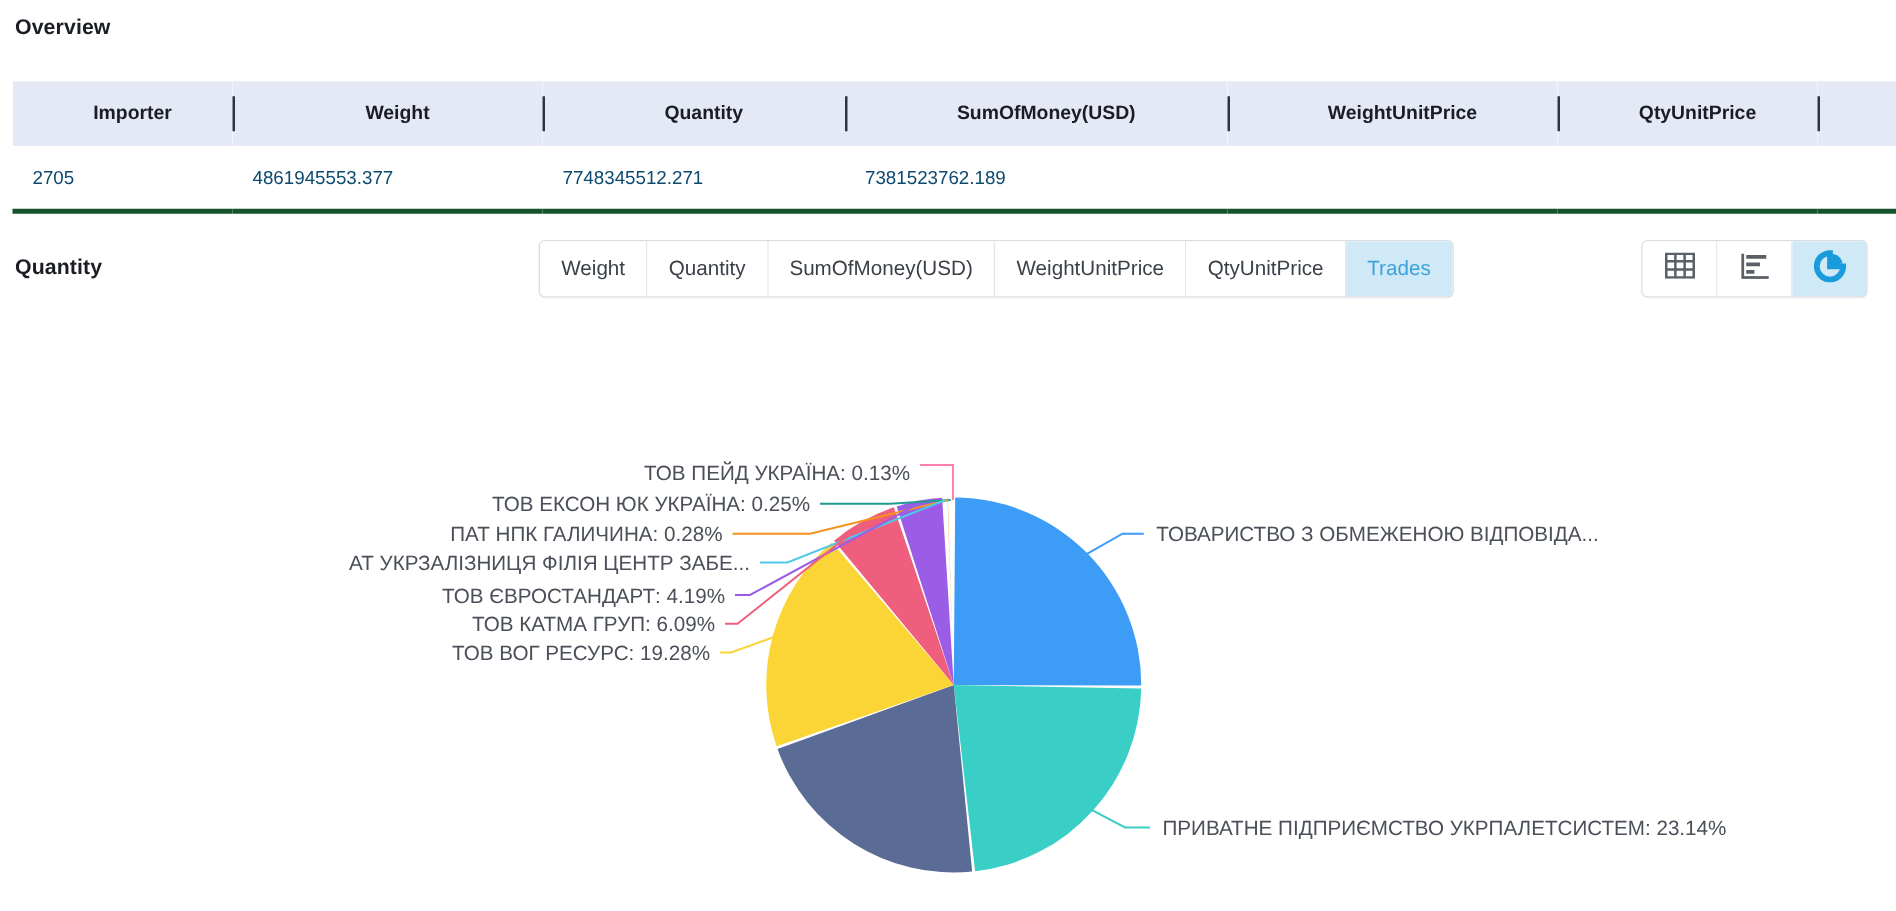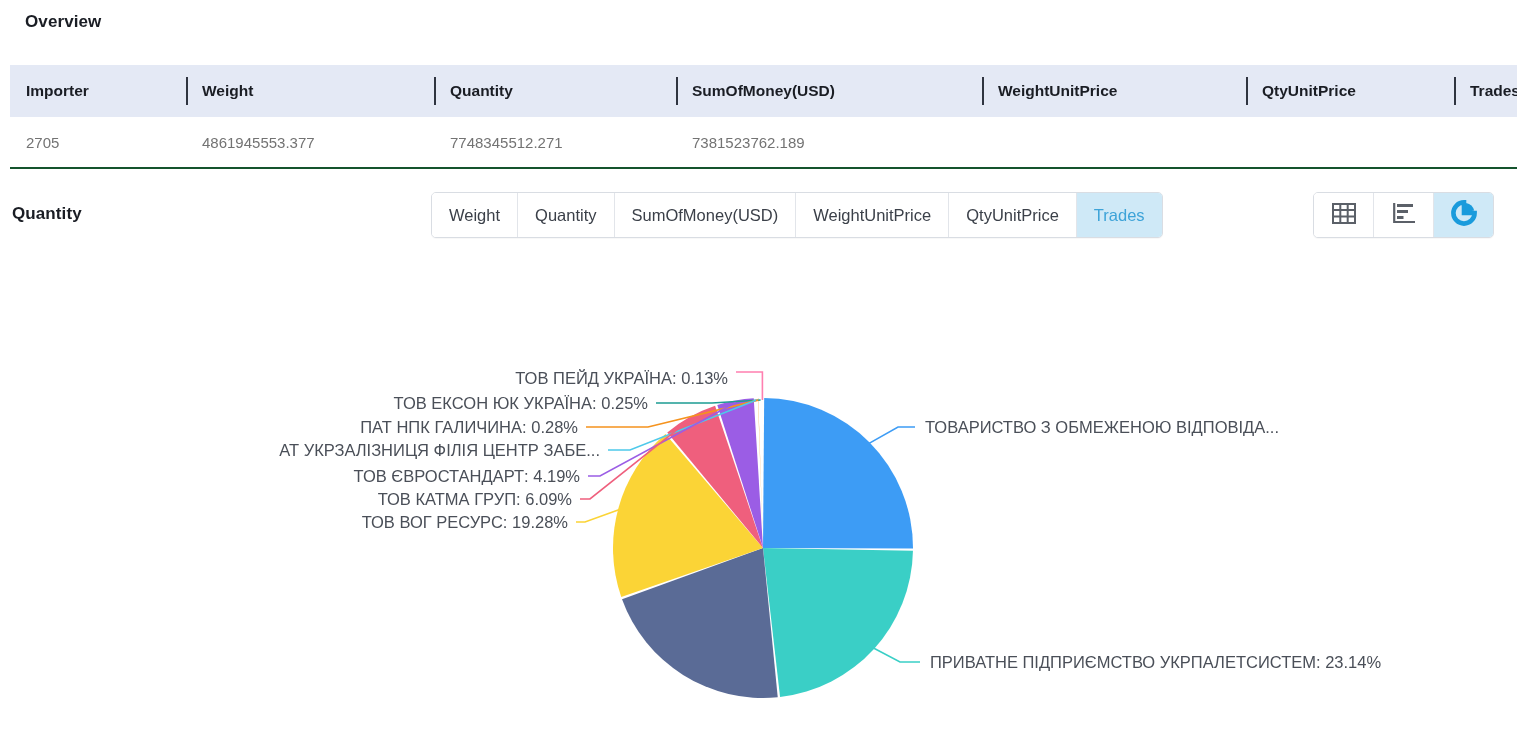--- a/index.html
+++ b/index.html
@@ -26,7 +26,7 @@
   }
   #overview-title {
     position: absolute;
-    left: 25px;
+    left: 12px;
     top: 12px;
   }
   #details-title {

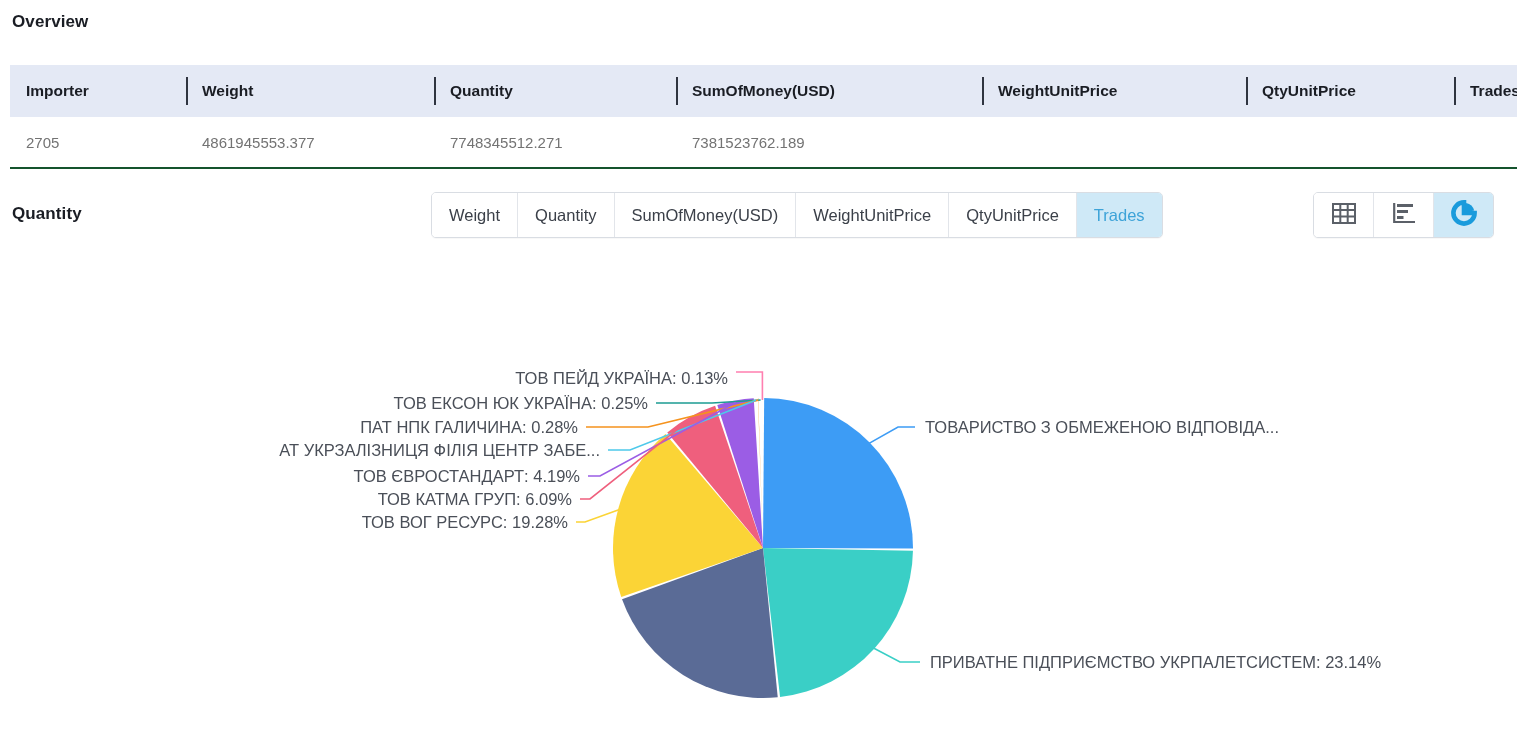--- a/index.html
+++ b/index.html
@@ -46,7 +46,7 @@
   }
   #overview-table th {
     background: #e4e9f5;
-    text-align: left;
+    text-align: center;
     font-size: 15.5px;
     font-weight: bold;
     color: #1a1d24;

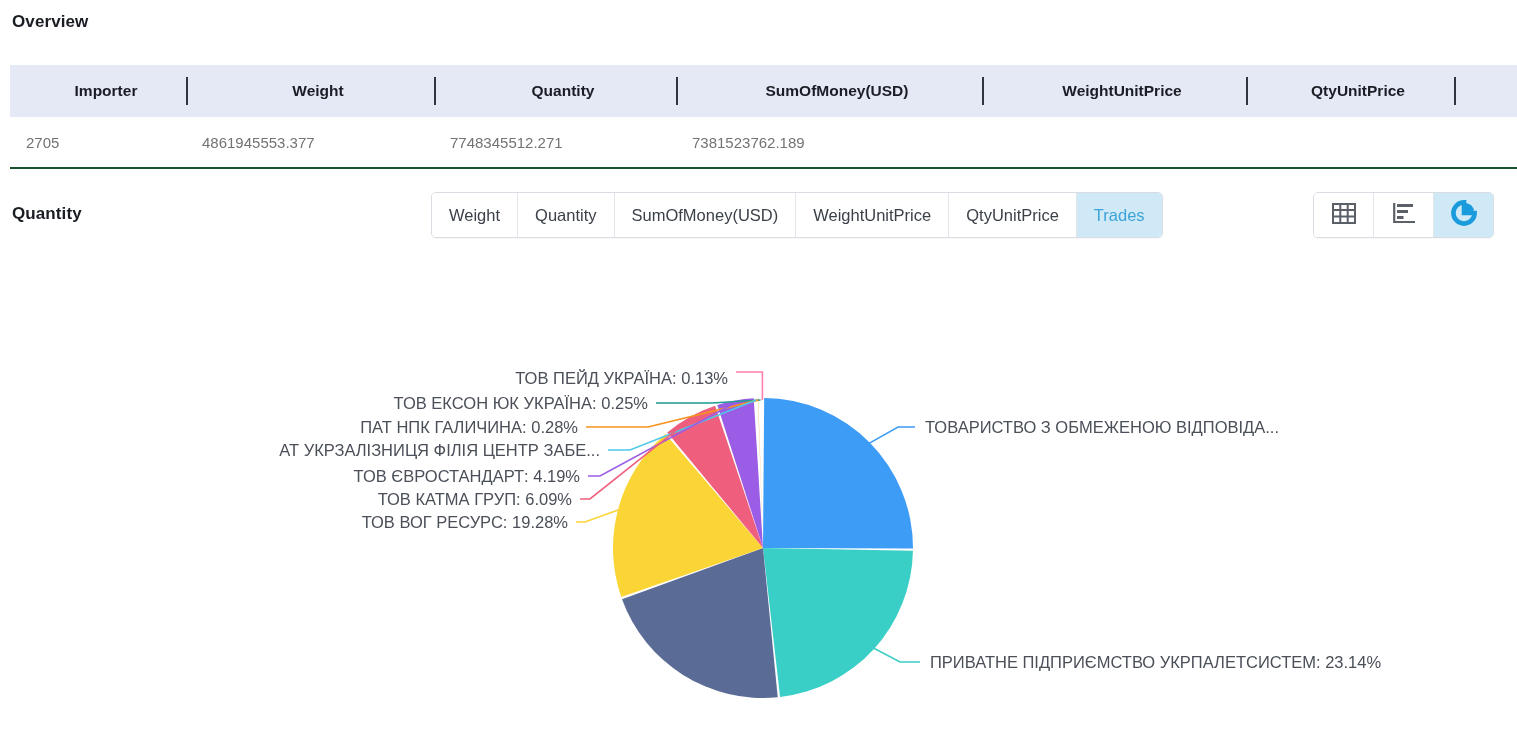--- a/index.html
+++ b/index.html
@@ -66,10 +66,10 @@
   }
   #overview-table td {
     font-size: 15px;
-    color: #737373;
+    color: #0c4a6e;
     padding: 14px 0 14px 16px;
     background: #ffffff;
-    border-bottom: 2px solid #14532d;
+    border-bottom: 4px solid #14532d;
     height: 22px;
   }
   .col-importer { width: 160px; }

